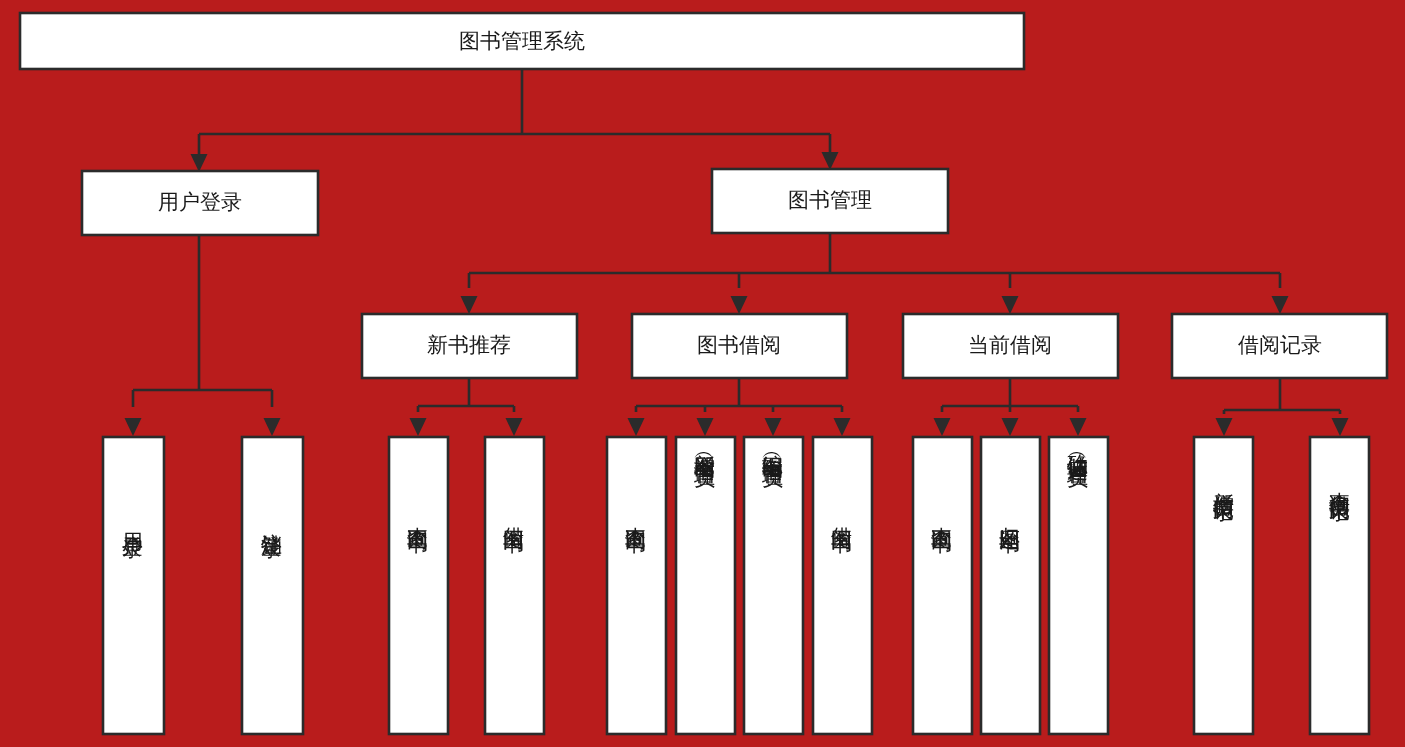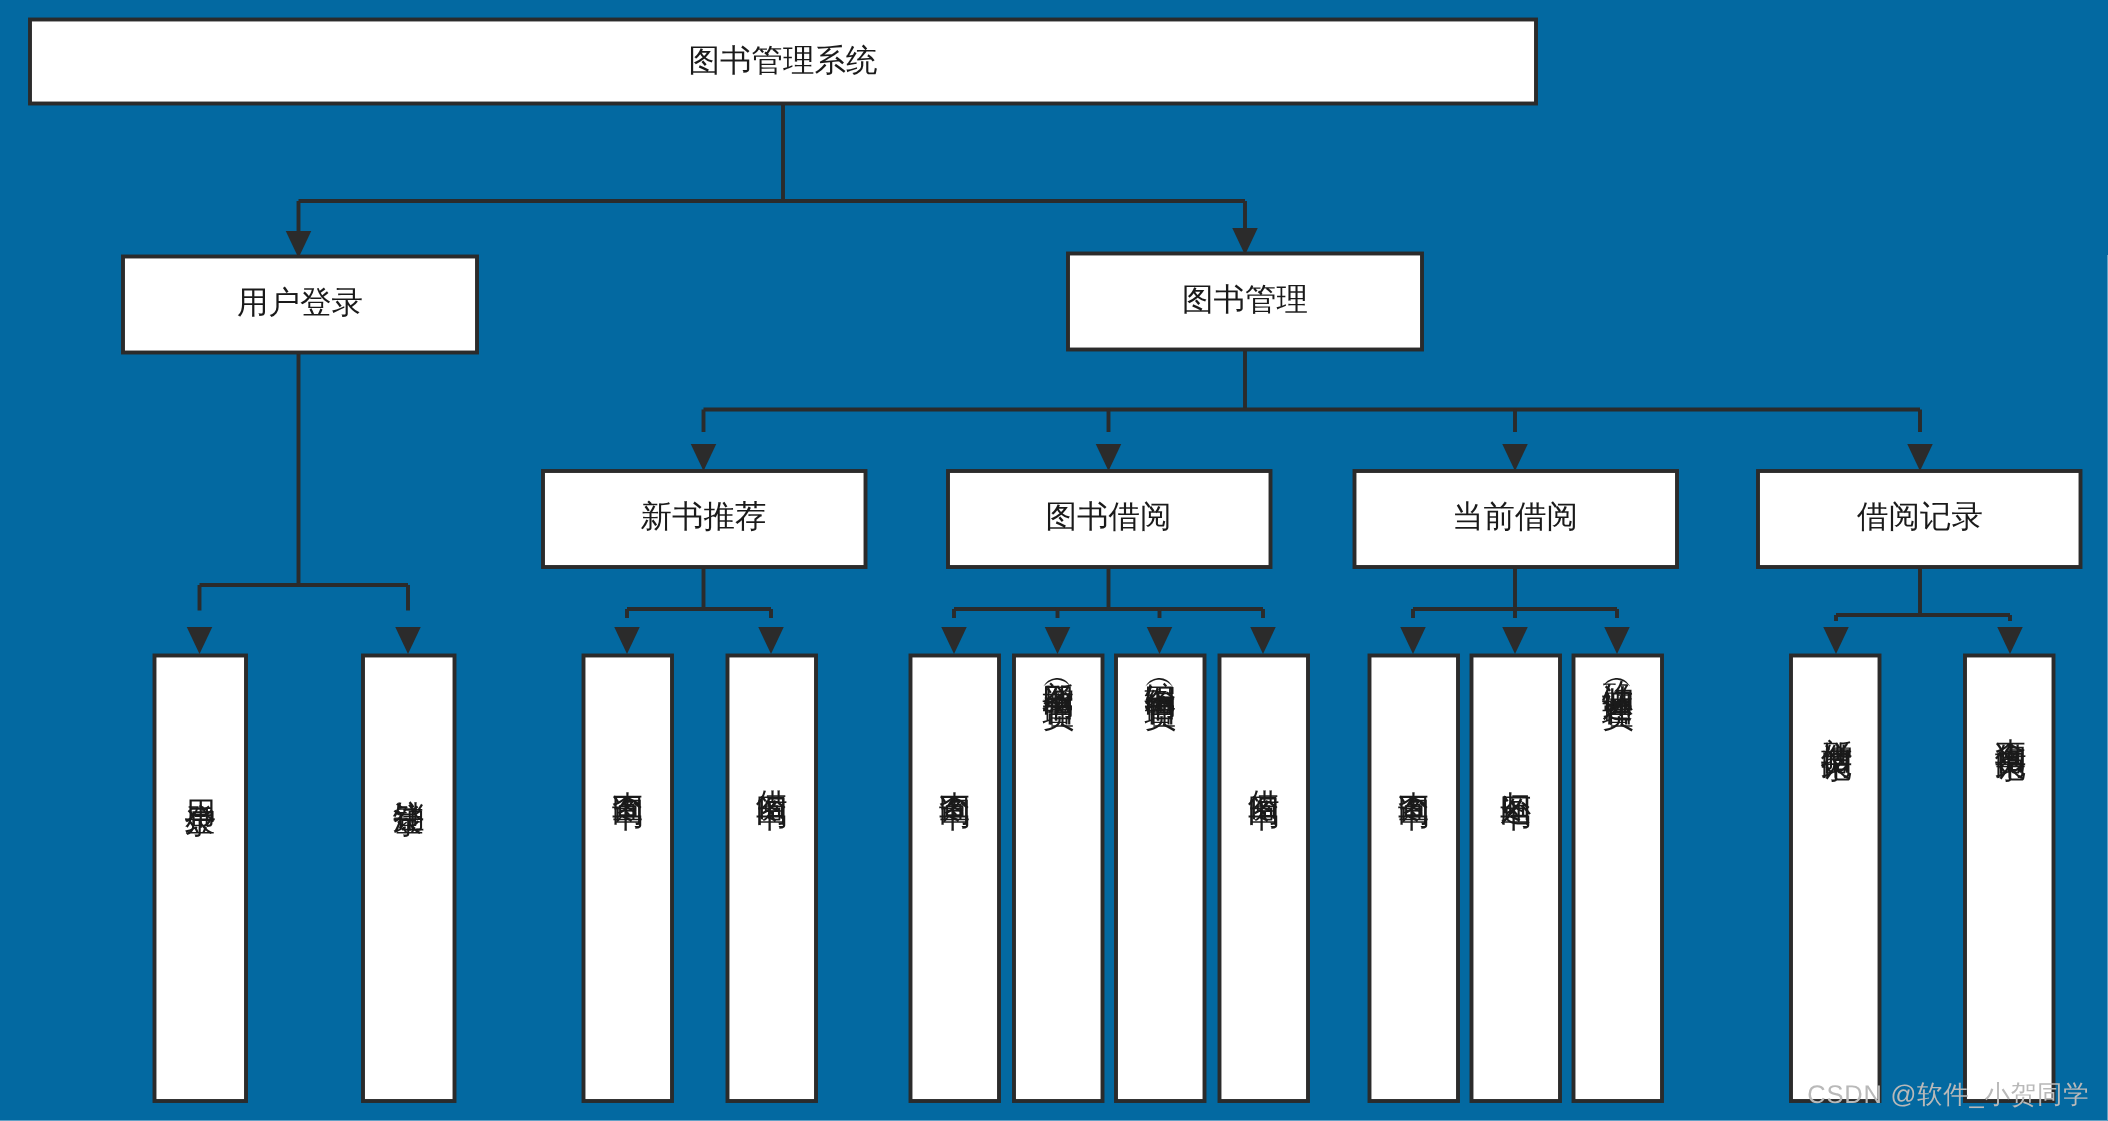--- a/index.html
+++ b/index.html
@@ -17,7 +17,7 @@
     position: relative;
     width: 1405px;
     height: 747px;
-    background: #0369a1;
+    background: #b91c1c;
   }
   svg#flow {
     display: block;

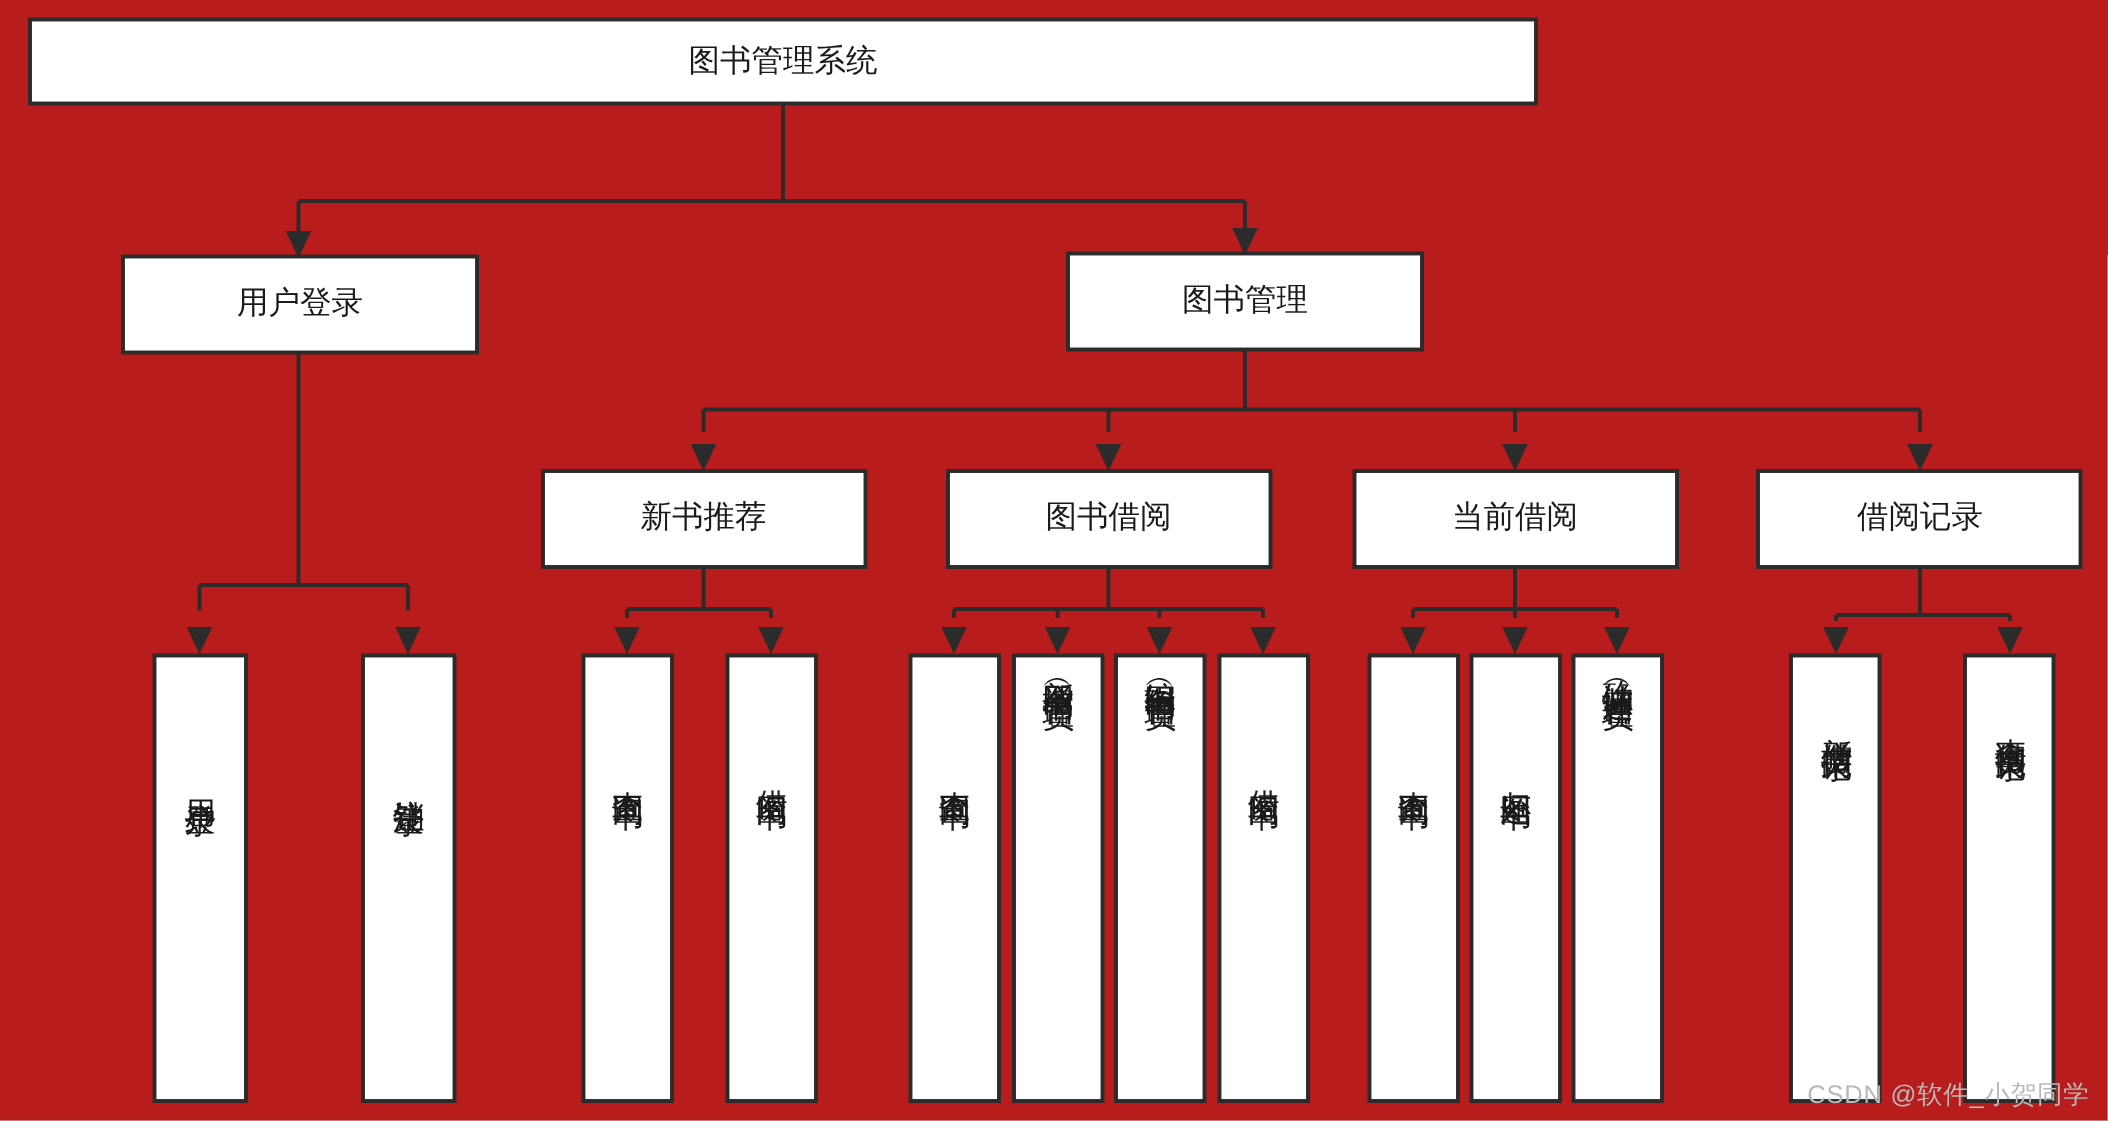--- a/index.html
+++ b/index.html
@@ -261,7 +261,6 @@
 
   </svg>
 
-  <div class="watermark">CSDN @软件_小贺同学</div>
 
 </div>
 

